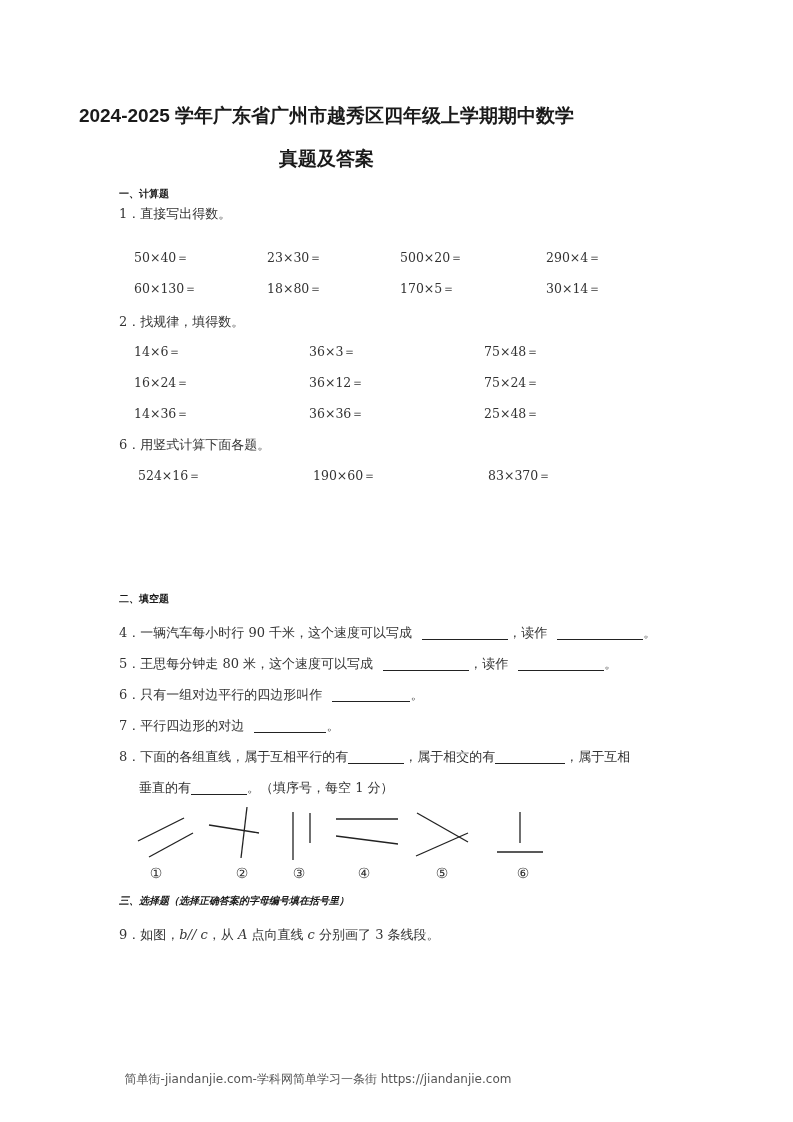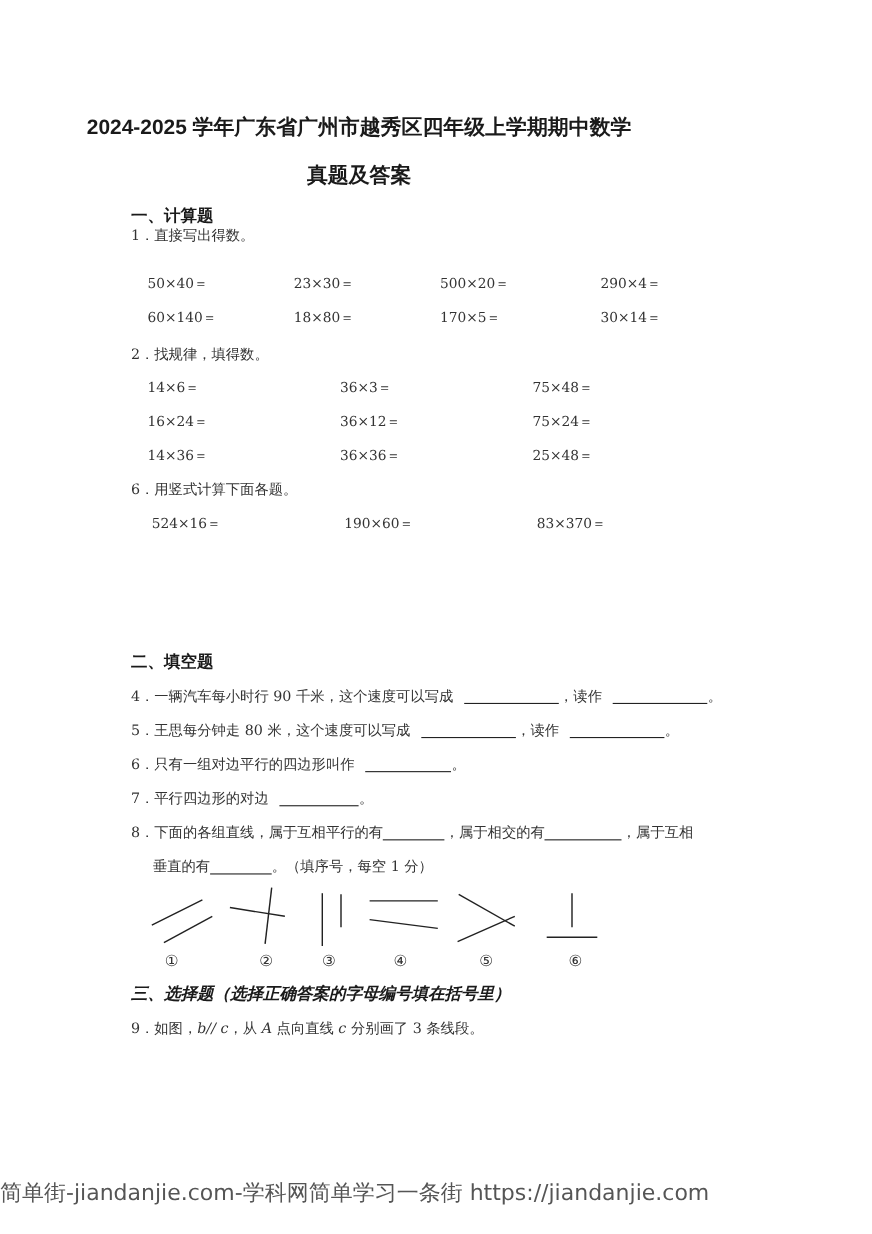--- a/index.html
+++ b/index.html
@@ -7,7 +7,7 @@
          font-family: "DejaVu Serif", "Liberation Serif", serif; color: #222; }
   .abs { position: absolute; white-space: nowrap; }
   .title { font-family: Liberation Sans, sans-serif; font-weight: bold; font-size: 19px; color: #1a1a1a; left: 0; width: 653px; text-align: center; }
-  .section { font-family: "DejaVu Sans", sans-serif; font-weight: bold; font-size: 15px; color: #1a1a1a; left: 119px; }
+  .section { font-family: "DejaVu Sans", sans-serif; font-weight: bold; font-size: 10px; color: #1a1a1a; left: 119px; }
   .q { font-size: 13px; left: 119px; color: #333; }
   .expr { font-size: 12.5px; color: #333; }
   .blank { display: inline-block; border-bottom: 1px solid #222; height: 14px; vertical-align: -3px; }

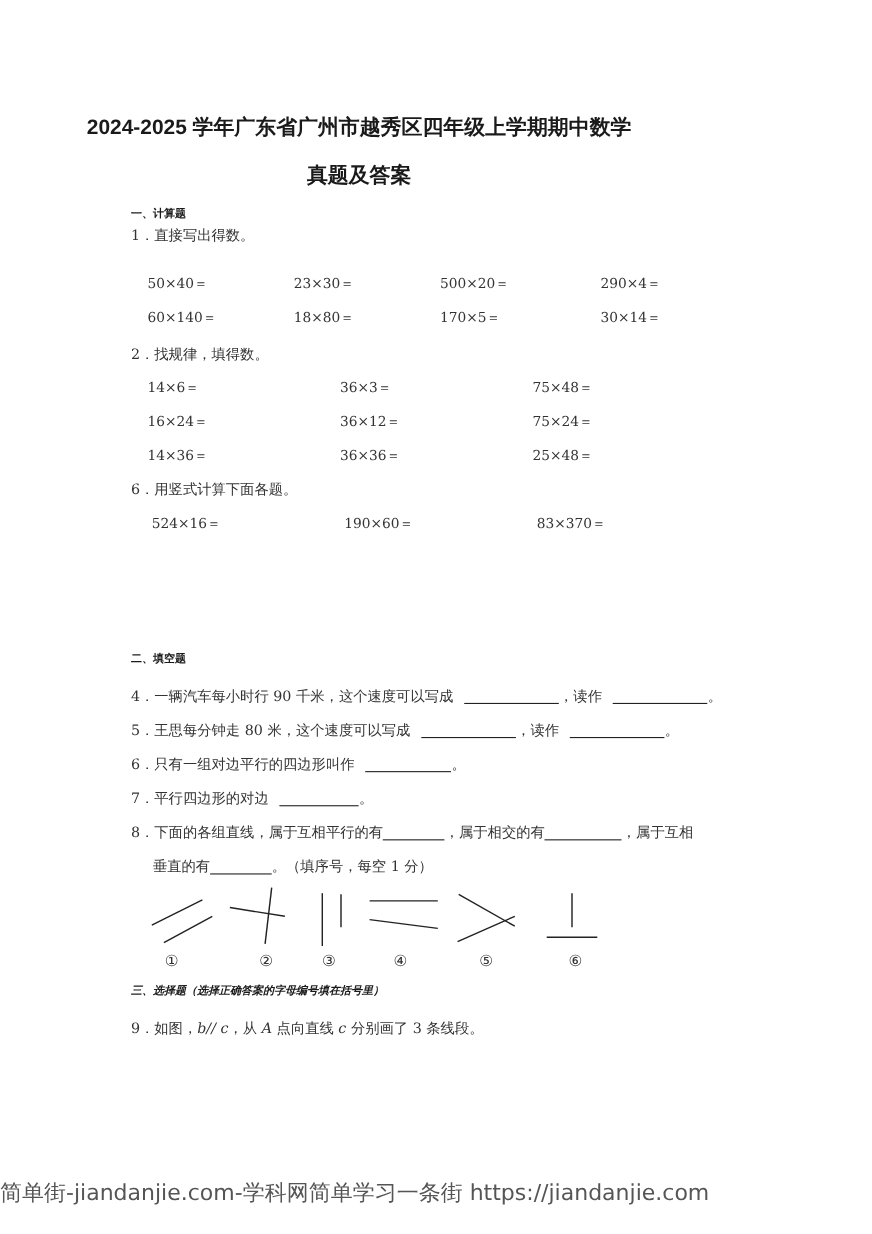--- a/index.html
+++ b/index.html
@@ -28,7 +28,7 @@
   <span class="abs expr" style="left:267px;top:250px;">23×30＝</span>
   <span class="abs expr" style="left:400px;top:250px;">500×20＝</span>
   <span class="abs expr" style="left:546px;top:250px;">290×4＝</span>
-  <span class="abs expr" style="left:134px;top:281px;">60×140＝</span>
+  <span class="abs expr" style="left:134px;top:281px;">60×130＝</span>
   <span class="abs expr" style="left:267px;top:281px;">18×80＝</span>
   <span class="abs expr" style="left:400px;top:281px;">170×5＝</span>
   <span class="abs expr" style="left:546px;top:281px;">30×14＝</span>

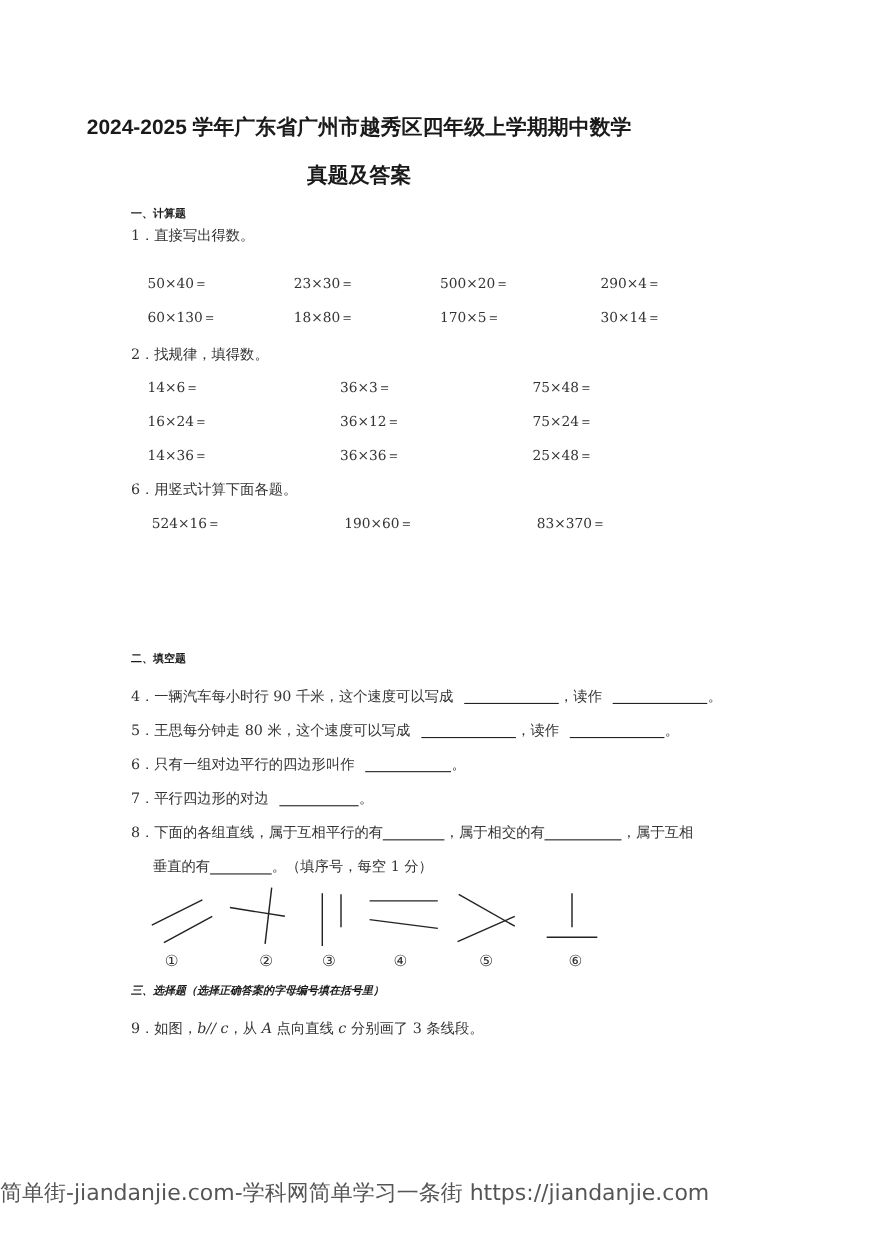--- a/index.html
+++ b/index.html
@@ -11,7 +11,7 @@
   .q { font-size: 13px; left: 119px; color: #333; }
   .expr { font-size: 12.5px; color: #333; }
   .blank { display: inline-block; border-bottom: 1px solid #222; height: 14px; vertical-align: -3px; }
-  .footer { font-family: "DejaVu Sans", sans-serif; font-size: 20px; color: #555; left: 0; width: 636px; text-align: center; }
+  .footer { font-family: "DejaVu Sans", sans-serif; font-size: 12px; color: #555; left: 0; width: 636px; text-align: center; }
   .fig-label { font-size: 14px; color: #333; transform: translateX(-50%); }
 </style>
 </head>

